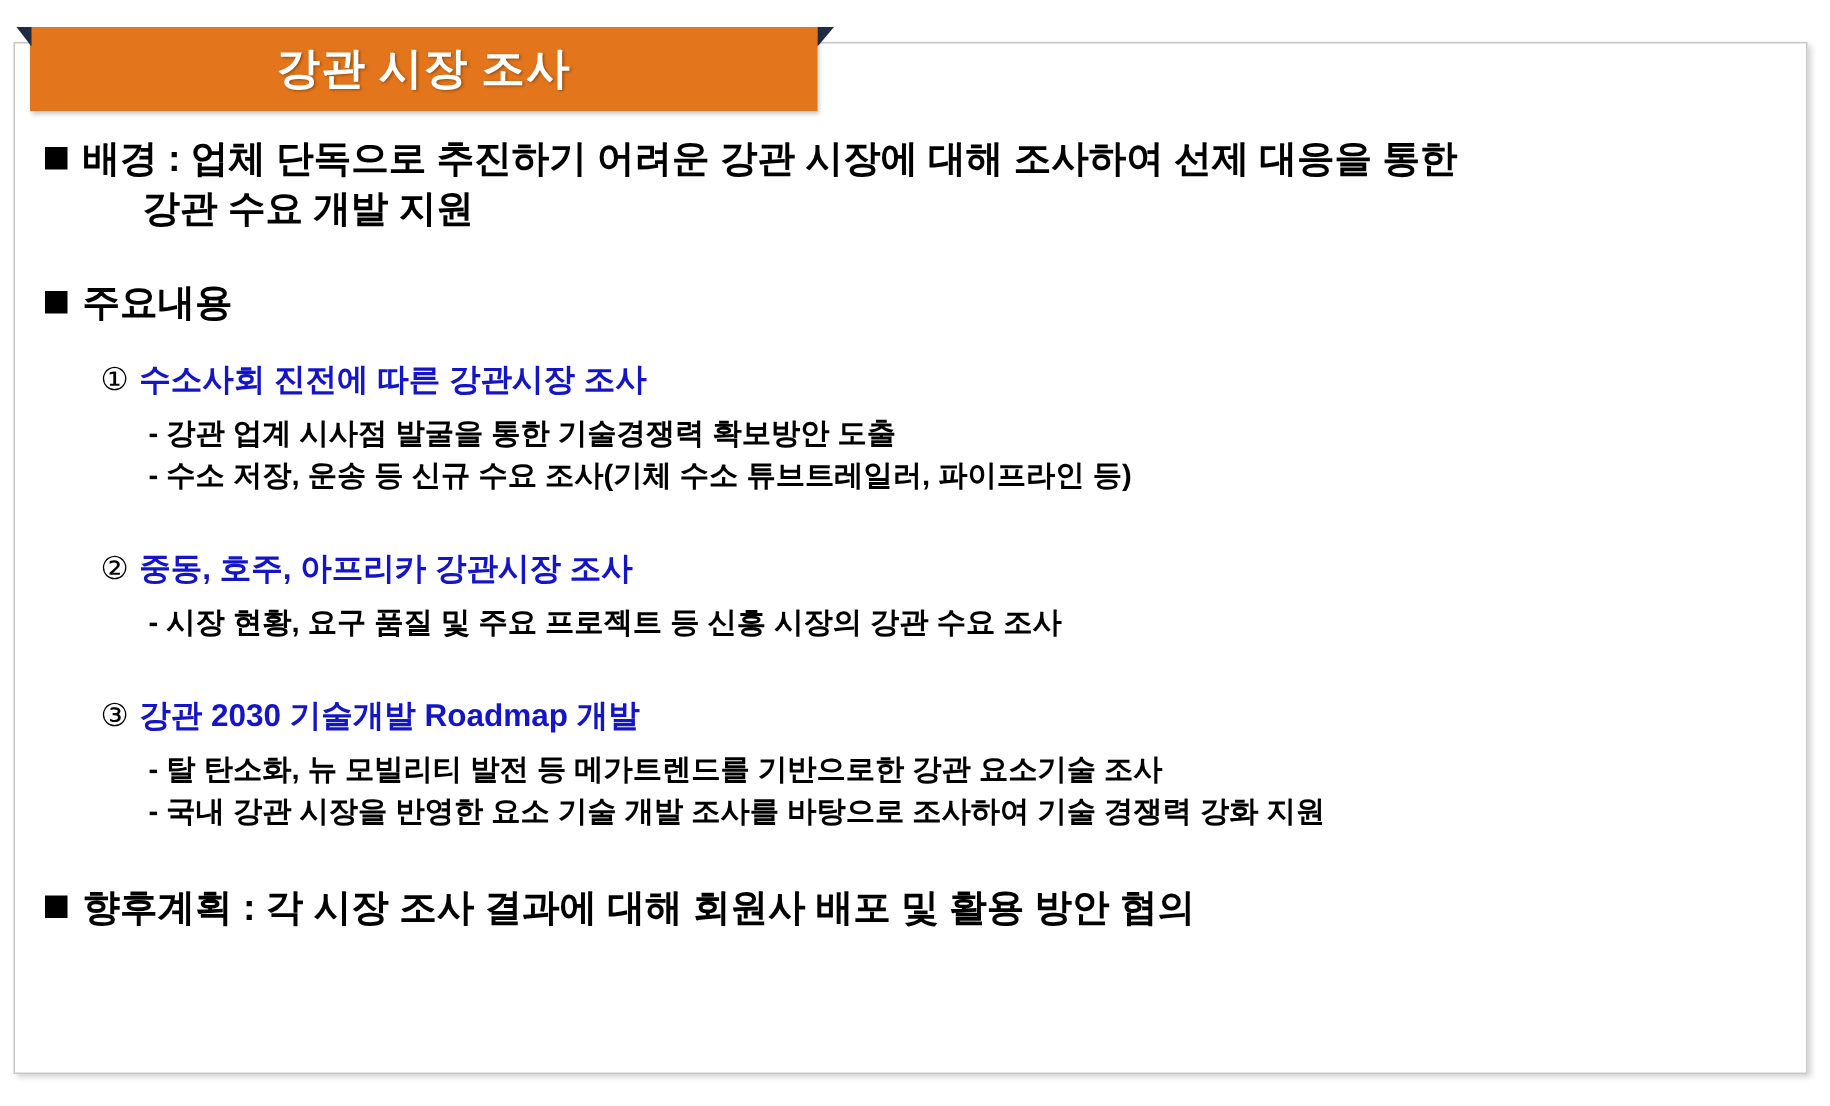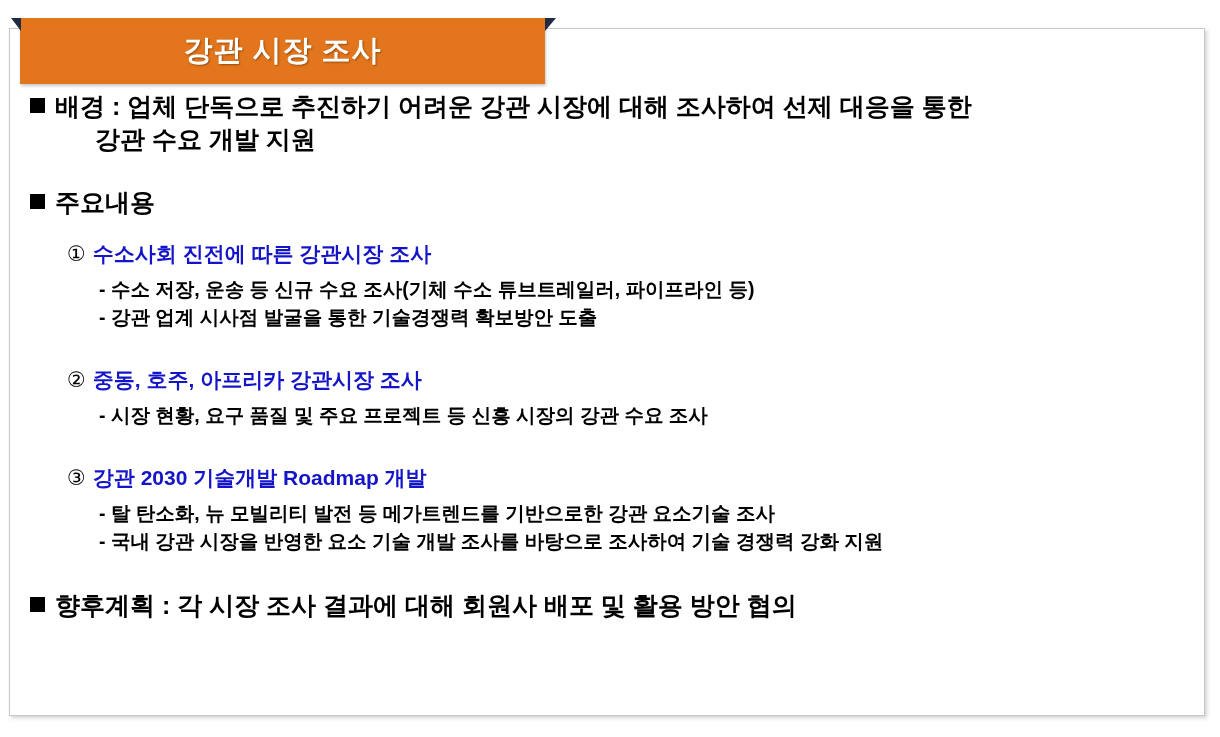--- a/index.html
+++ b/index.html
@@ -40,10 +40,11 @@
     left: 20px;
     top: 18px;
     width: 525px;
-    height: 66px;
+    height: 56px;
     background: #E3761C;
     box-shadow: 1px 2px 3px rgba(0,0,0,0.22);
     z-index: 5;
+    font-family: Liberation Serif, serif;
   }
   #title-banner .banner-text {
     position: absolute;

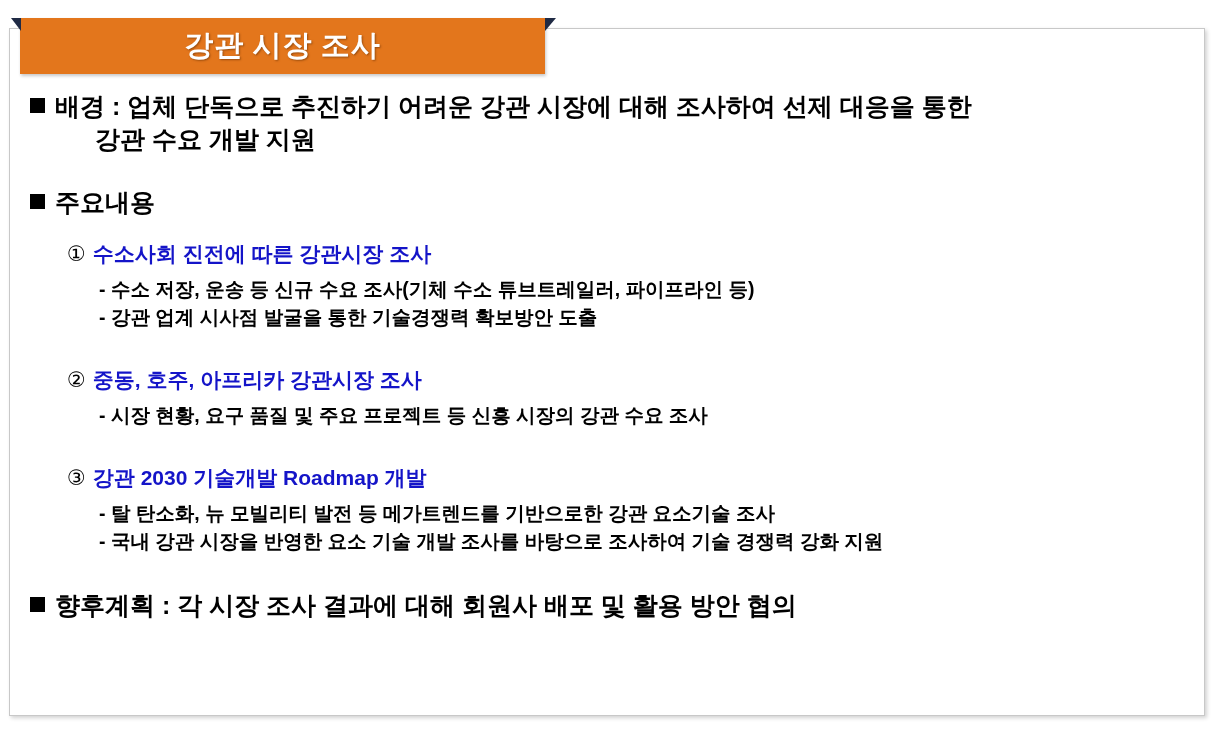--- a/index.html
+++ b/index.html
@@ -186,8 +186,8 @@
           <span class="circ-num">①</span><span>수소사회 진전에 따른 강관시장 조사</span>
         </div>
         <div class="sp-sm"></div>
+        <div class="lv3">- 강관 업계 시사점 발굴을 통한 기술경쟁력 확보방안 도출</div>
         <div class="lv3">- 수소 저장, 운송 등 신규 수요 조사(기체 수소 튜브트레일러, 파이프라인 등)</div>
-        <div class="lv3">- 강관 업계 시사점 발굴을 통한 기술경쟁력 확보방안 도출</div>
       </div>
 
       <div class="sp-xl"></div>

